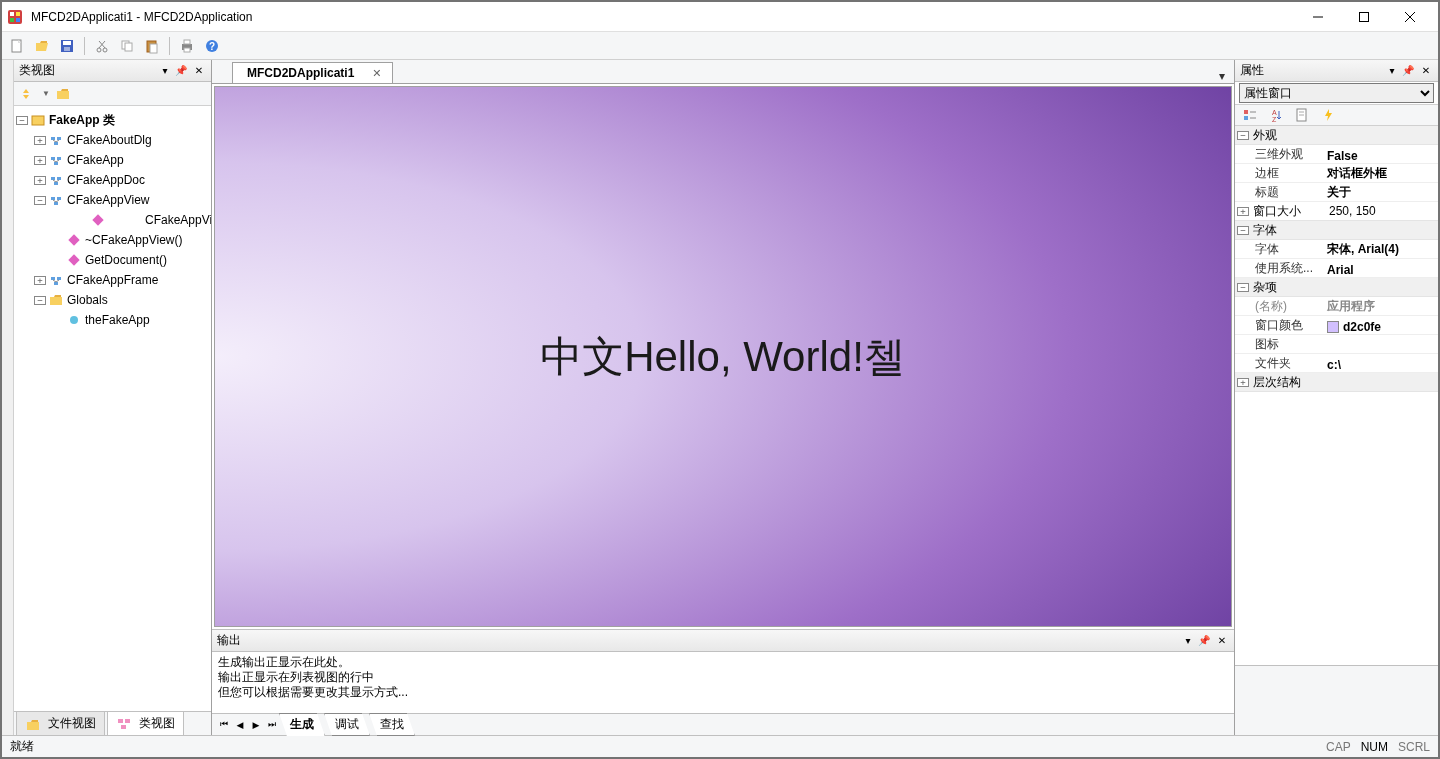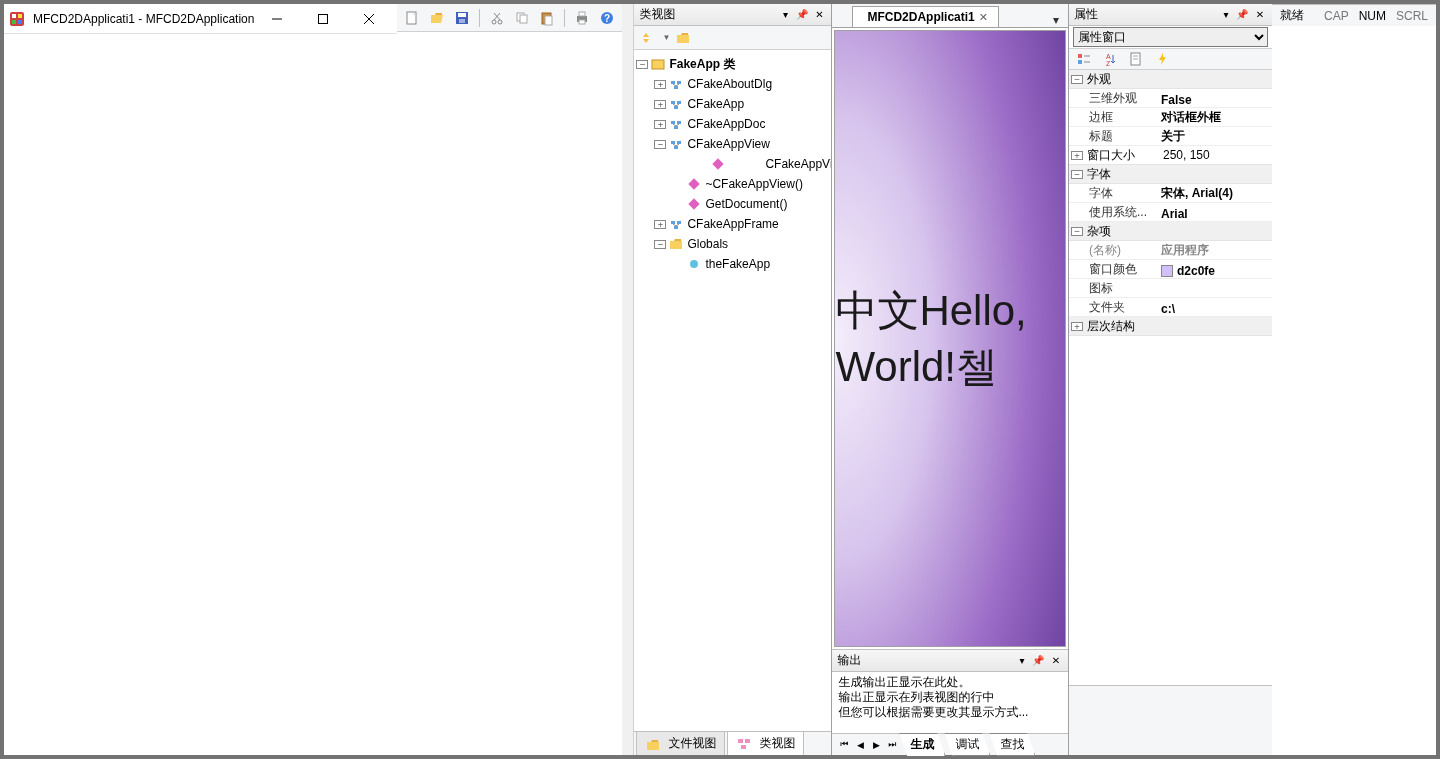--- a/index.html
+++ b/index.html
@@ -4,7 +4,7 @@
 <style>
 * { box-sizing: border-box; margin: 0; padding: 0; }
 body { font-family: "Microsoft YaHei", "Segoe UI", Tahoma, sans-serif; font-size: 12px; background: #fff; overflow: hidden; }
-.window { width: 1440px; height: 759px; display: flex; flex-direction: row; border: 4px solid #737373; }
+.window { width: 1440px; height: 759px; display: flex; flex-direction: column; border: 2px solid #737373; }
 .titlebar { height: 30px; background: #fff; display: flex; align-items: center; padding: 0 5px; border-bottom: 1px solid #e0e0e0;}
 .titlebar .icon { width:16px; height:16px; margin-right:5px;}
 .titlebar .title { flex:1; font-size:12px; color:#000; padding-left:3px;}

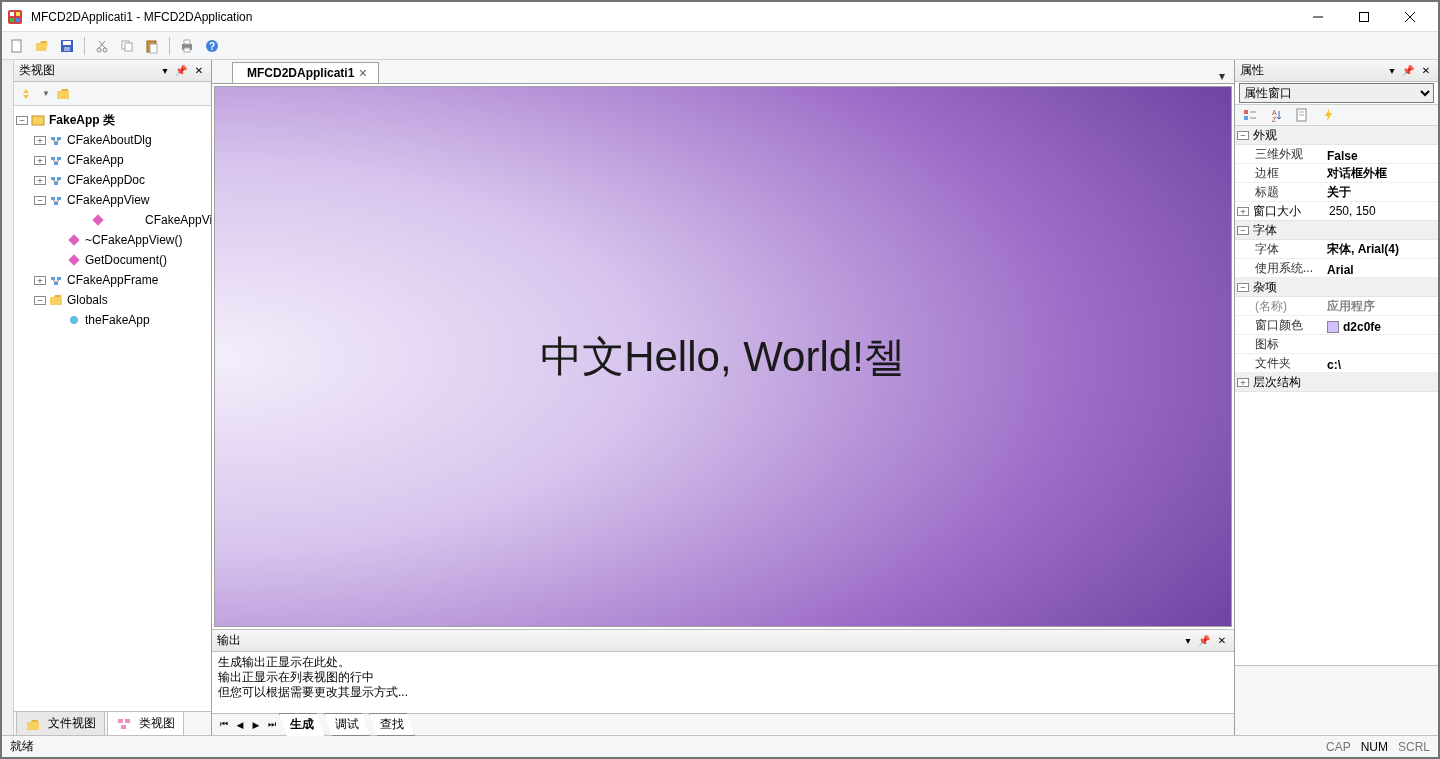--- a/index.html
+++ b/index.html
@@ -33,7 +33,7 @@
 .vtab.inactive { background:#e8e8e8;align-items:flex-end;}
 .center { flex:1; display:flex; flex-direction:column; min-width:0;}
 .doc-tabs { height:24px; background:#f5f6f7; border-bottom:1px solid #a0a0a0; display:flex; align-items:flex-end; padding-left:20px;}
-.doc-tab { padding:3px 10px 3px 14px; background:#fff; border:1px solid #a0a0a0; border-bottom:none; display:flex; align-items:center; gap:4px; font-size:12px; font-weight:bold; cursor:pointer;}
+.doc-tab { padding:3px 10px 3px 14px; background:#fff; border:1px solid #a0a0a0; border-bottom:none; display:flex; align-items:center; gap:18px; font-size:12px; font-weight:bold; cursor:pointer;}
 .doc-tab .x { font-weight:normal; color:#666; cursor:pointer; font-size:11px;}
 .doc-tabs .spacer{flex:1;}
 .doc-dd { width:18px; text-align:center; cursor:pointer; color:#333; padding-right:6px;}

